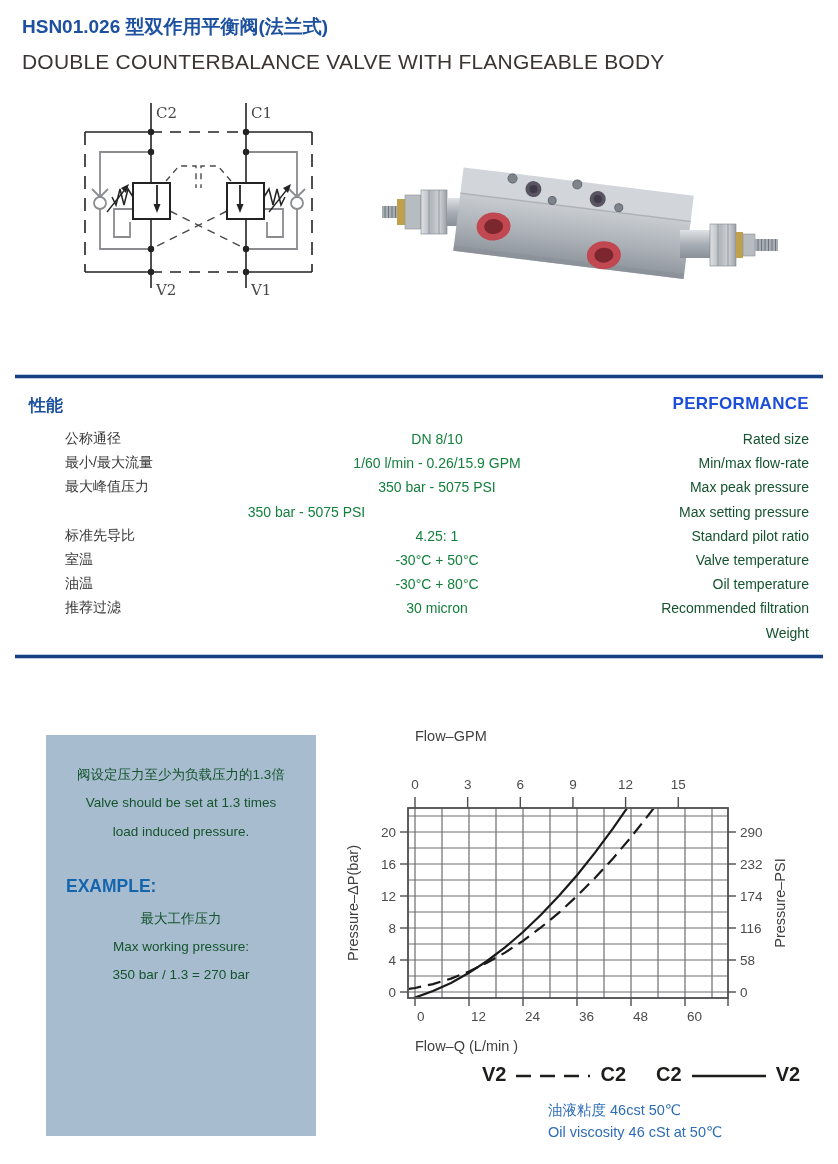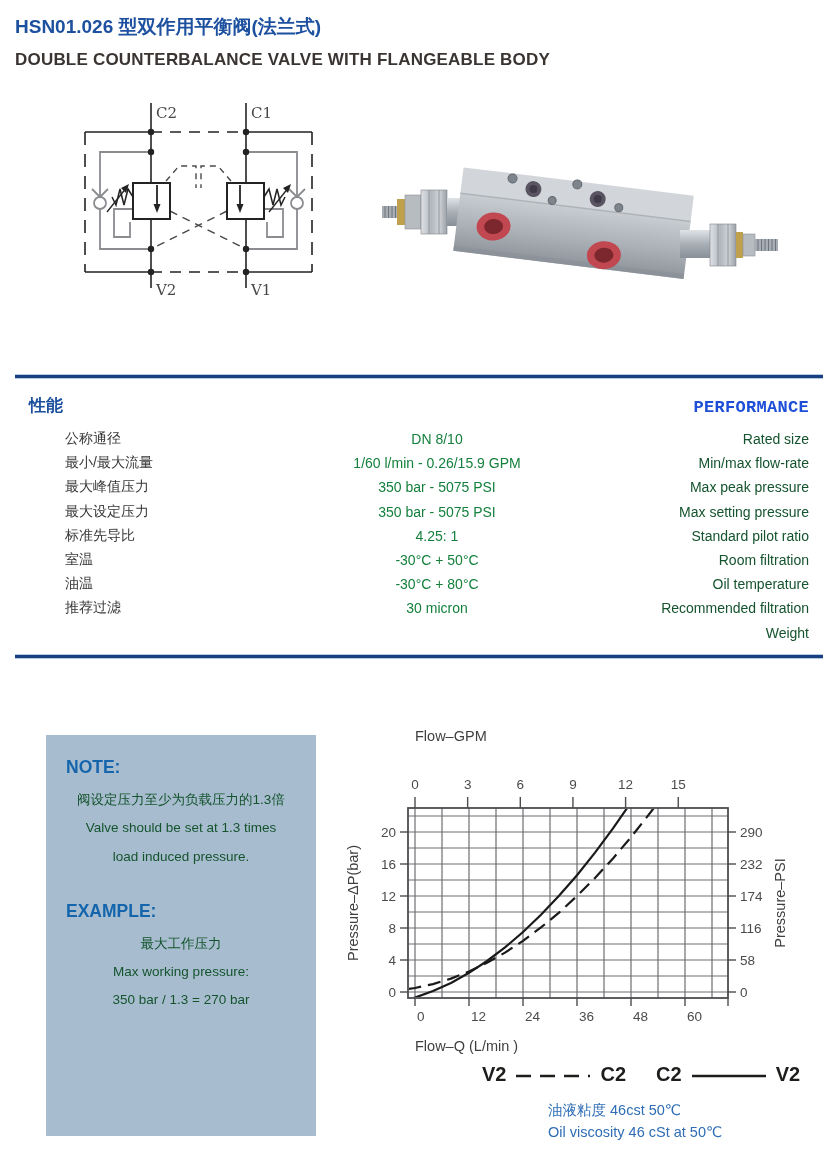--- a/index.html
+++ b/index.html
@@ -6,7 +6,7 @@
   .page{position:relative;width:838px;height:1164px;background:#fff;overflow:hidden;
         font-family:"Liberation Sans","DejaVu Sans",sans-serif;color:#2f2f30;}
   
-  .hdr{position:absolute;left:15px;top:14px;width:808px;}
+  .hdr{position:absolute;left:22px;top:14px;width:808px;}
   .title-cn{font-size:19px;font-weight:bold;color:#1d509f;margin:0 0 10px 0;}
   .title-en{font-size:17px;font-weight:bold;color:#3a3532;margin:0;letter-spacing:.2px;}
   

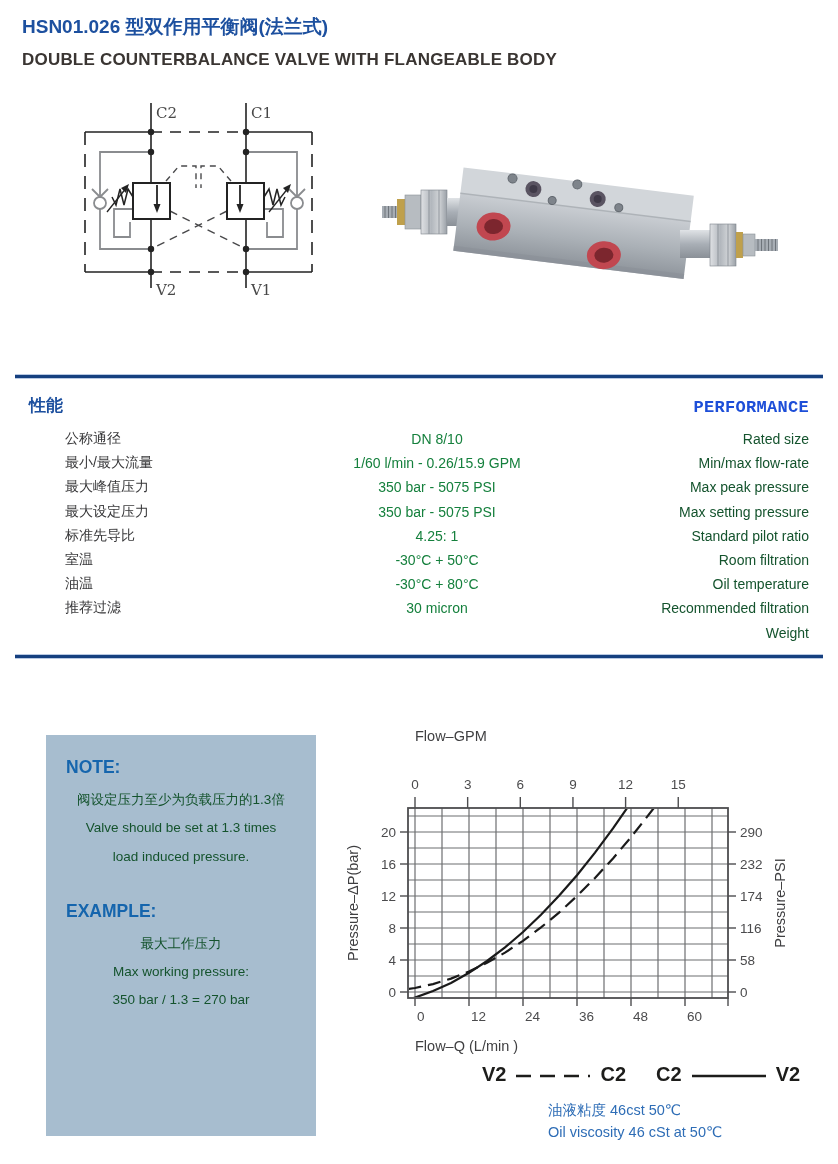--- a/index.html
+++ b/index.html
@@ -8,7 +8,7 @@
   
   .hdr{position:absolute;left:22px;top:14px;width:808px;}
   .title-cn{font-size:19px;font-weight:bold;color:#1d509f;margin:0 0 10px 0;}
-  .title-en{font-size:17px;font-weight:bold;color:#3a3532;margin:0;letter-spacing:.2px;}
+  .title-en{font-size:21px;font-weight:normal;color:#3a3532;margin:0;letter-spacing:.2px;}
   
   .rule{position:absolute;left:15px;width:808px;height:5px;
         background:linear-gradient(#b9c9e2 0 1px,#16407f 1px 4px,#b9c9e2 4px 5px);}

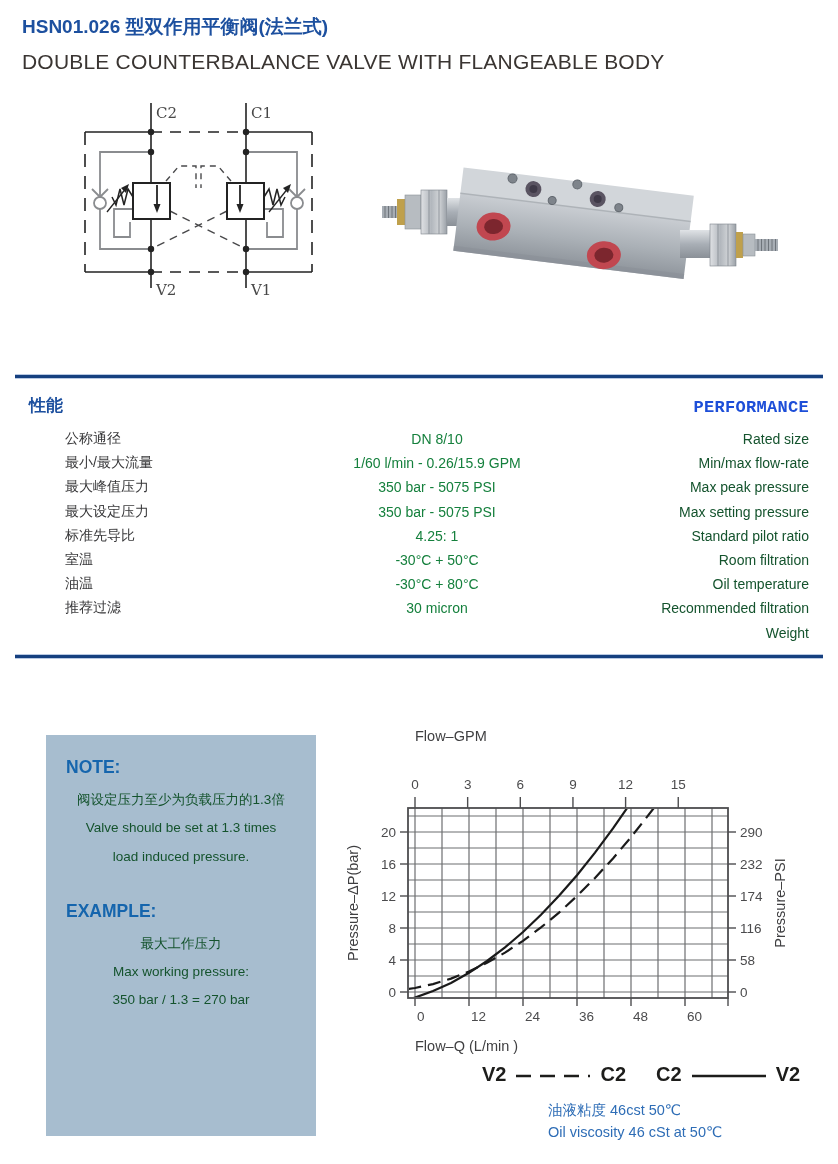--- a/index.html
+++ b/index.html
@@ -14,8 +14,8 @@
         background:linear-gradient(#b9c9e2 0 1px,#16407f 1px 4px,#b9c9e2 4px 5px);}
   
   .perf{position:absolute;left:15px;top:388px;width:808px;}
-  .perf-head{display:flex;justify-content:space-between;align-items:flex-end;
-             padding:6px 14px 10px 14px;font-family:Liberation Mono, monospace;}
+  .perf-head{display:flex;justify-content:space-between;align-items:flex-start;
+             padding:6px 14px 10px 14px;}
   .perf-head .cn{font-size:17px;font-weight:bold;color:#1d509f;}
   .perf-head .en{font-size:17px;font-weight:bold;color:#1d4ed8;letter-spacing:.3px;}
   .perf-row{display:flex;align-items:center;height:24.2px;font-size:14px;padding:0 14px;}

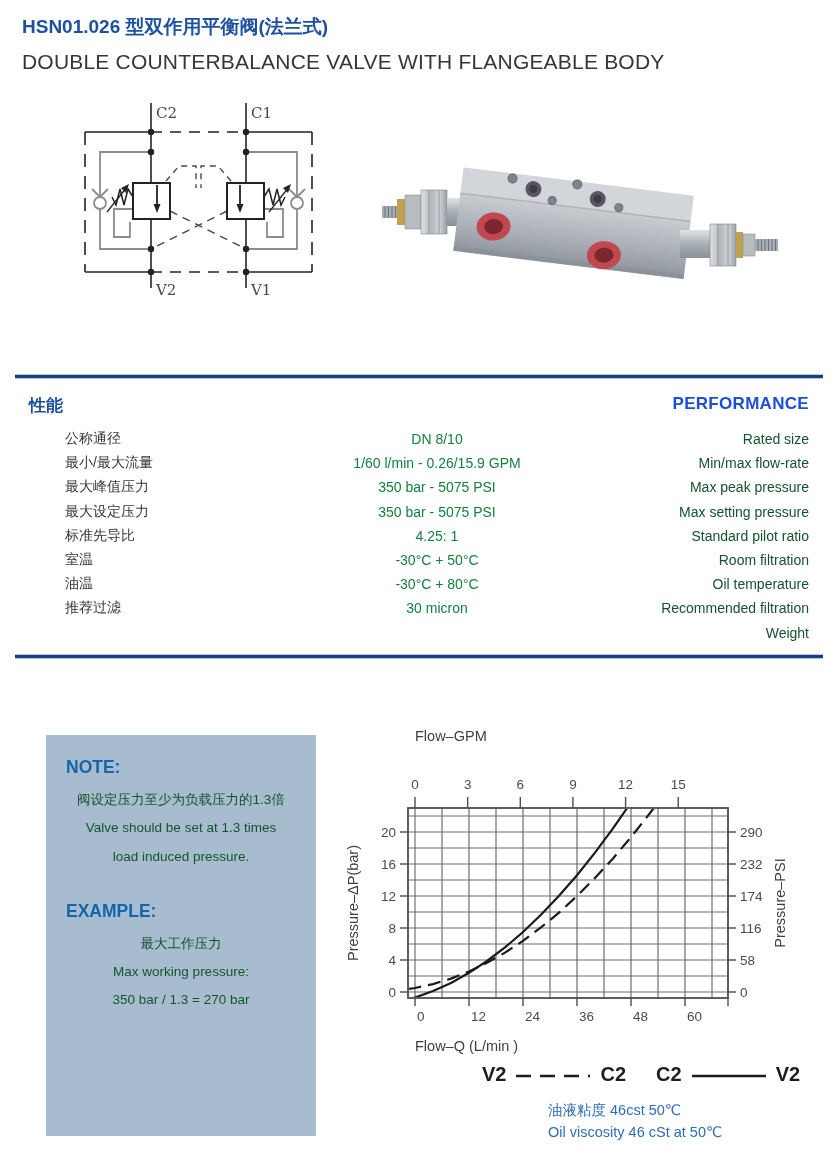--- a/index.html
+++ b/index.html
@@ -217,7 +217,6 @@
           <span class="c3">Max peak pressure</span>
         </div>
         <div class="perf-row">
-          <span class="c1">最大设定压力</span>
           <span class="c2">350 bar - 5075 PSI</span>
           <span class="c3">Max setting pressure</span>
         </div>

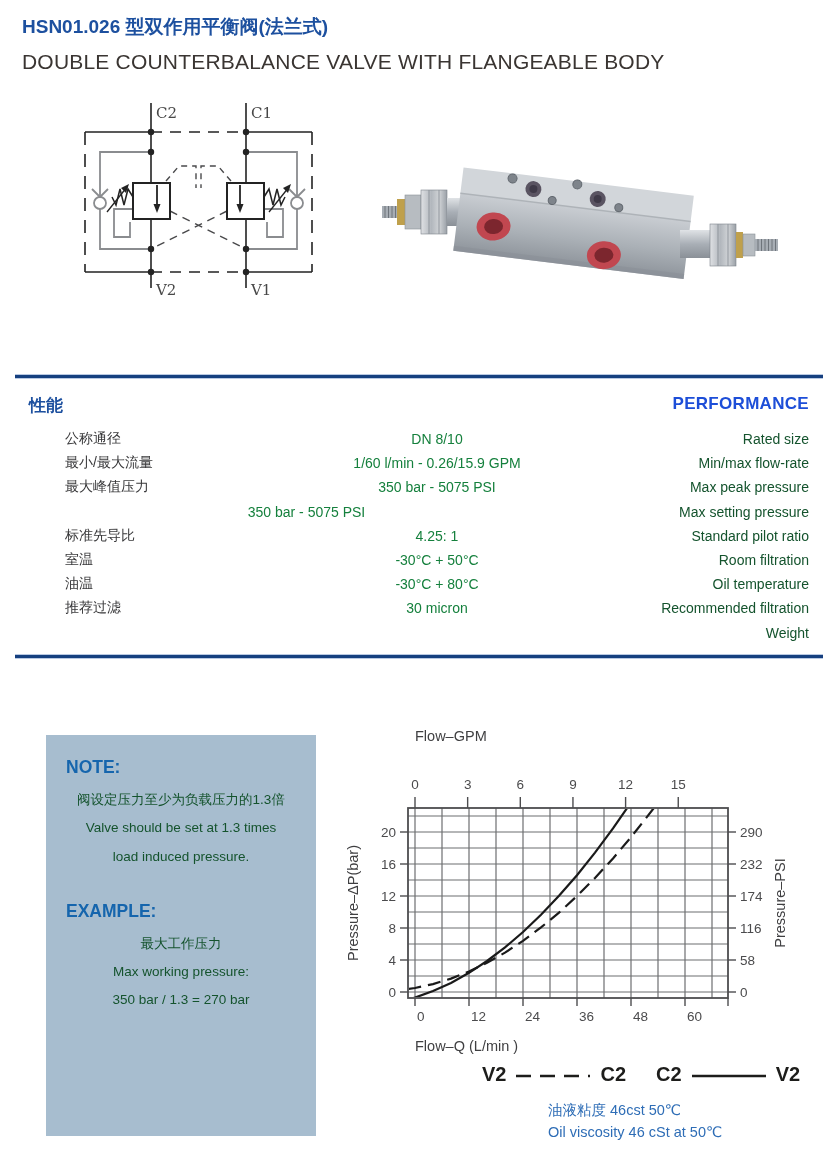--- a/index.html
+++ b/index.html
@@ -228,7 +228,7 @@
         <div class="perf-row">
           <span class="c1">室温</span>
           <span class="c2">-30°C + 50°C</span>
-          <span class="c3">Room filtration</span>
+          <span class="c3">Valve temperature</span>
         </div>
         <div class="perf-row">
           <span class="c1">油温</span>

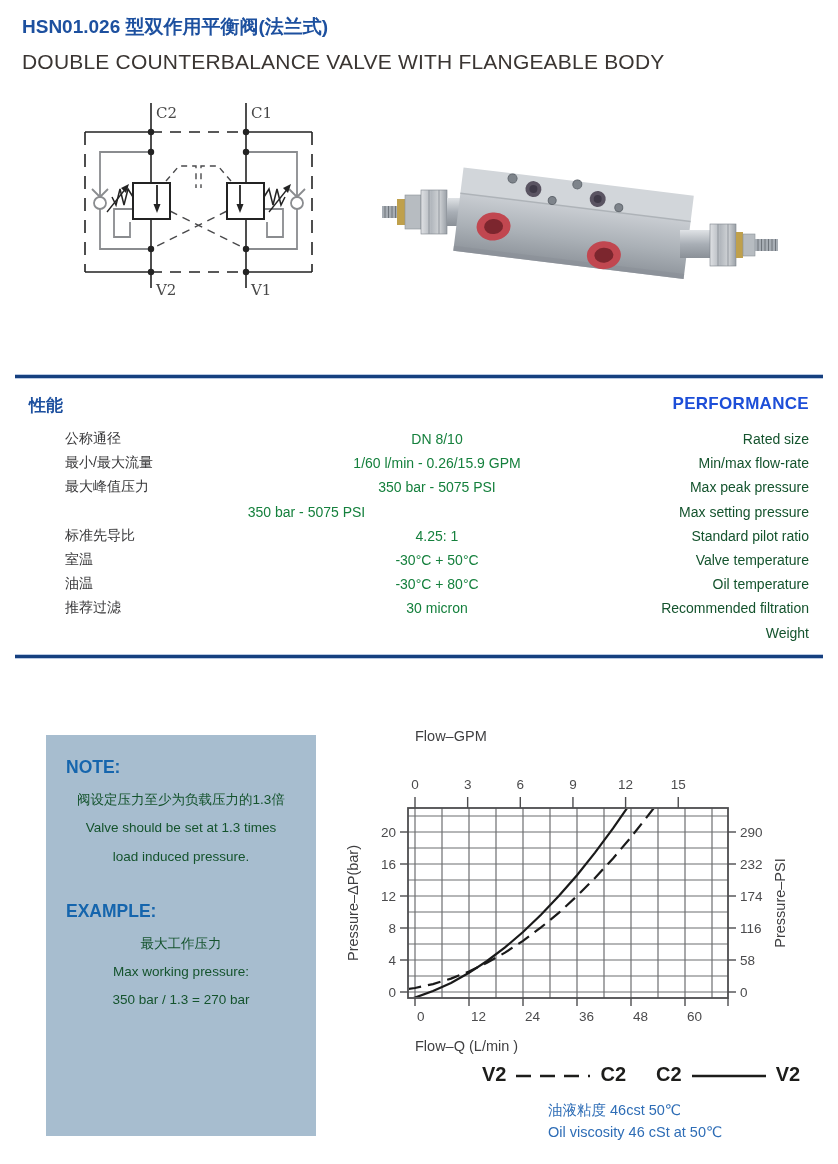--- a/index.html
+++ b/index.html
@@ -248,7 +248,6 @@
   </div>
 
   <div class="note">
-    <h3>NOTE:</h3>
     <p>阀设定压力至少为负载压力的1.3倍</p>
     <p>Valve should be set at 1.3 times</p>
     <p>load induced pressure.</p>

